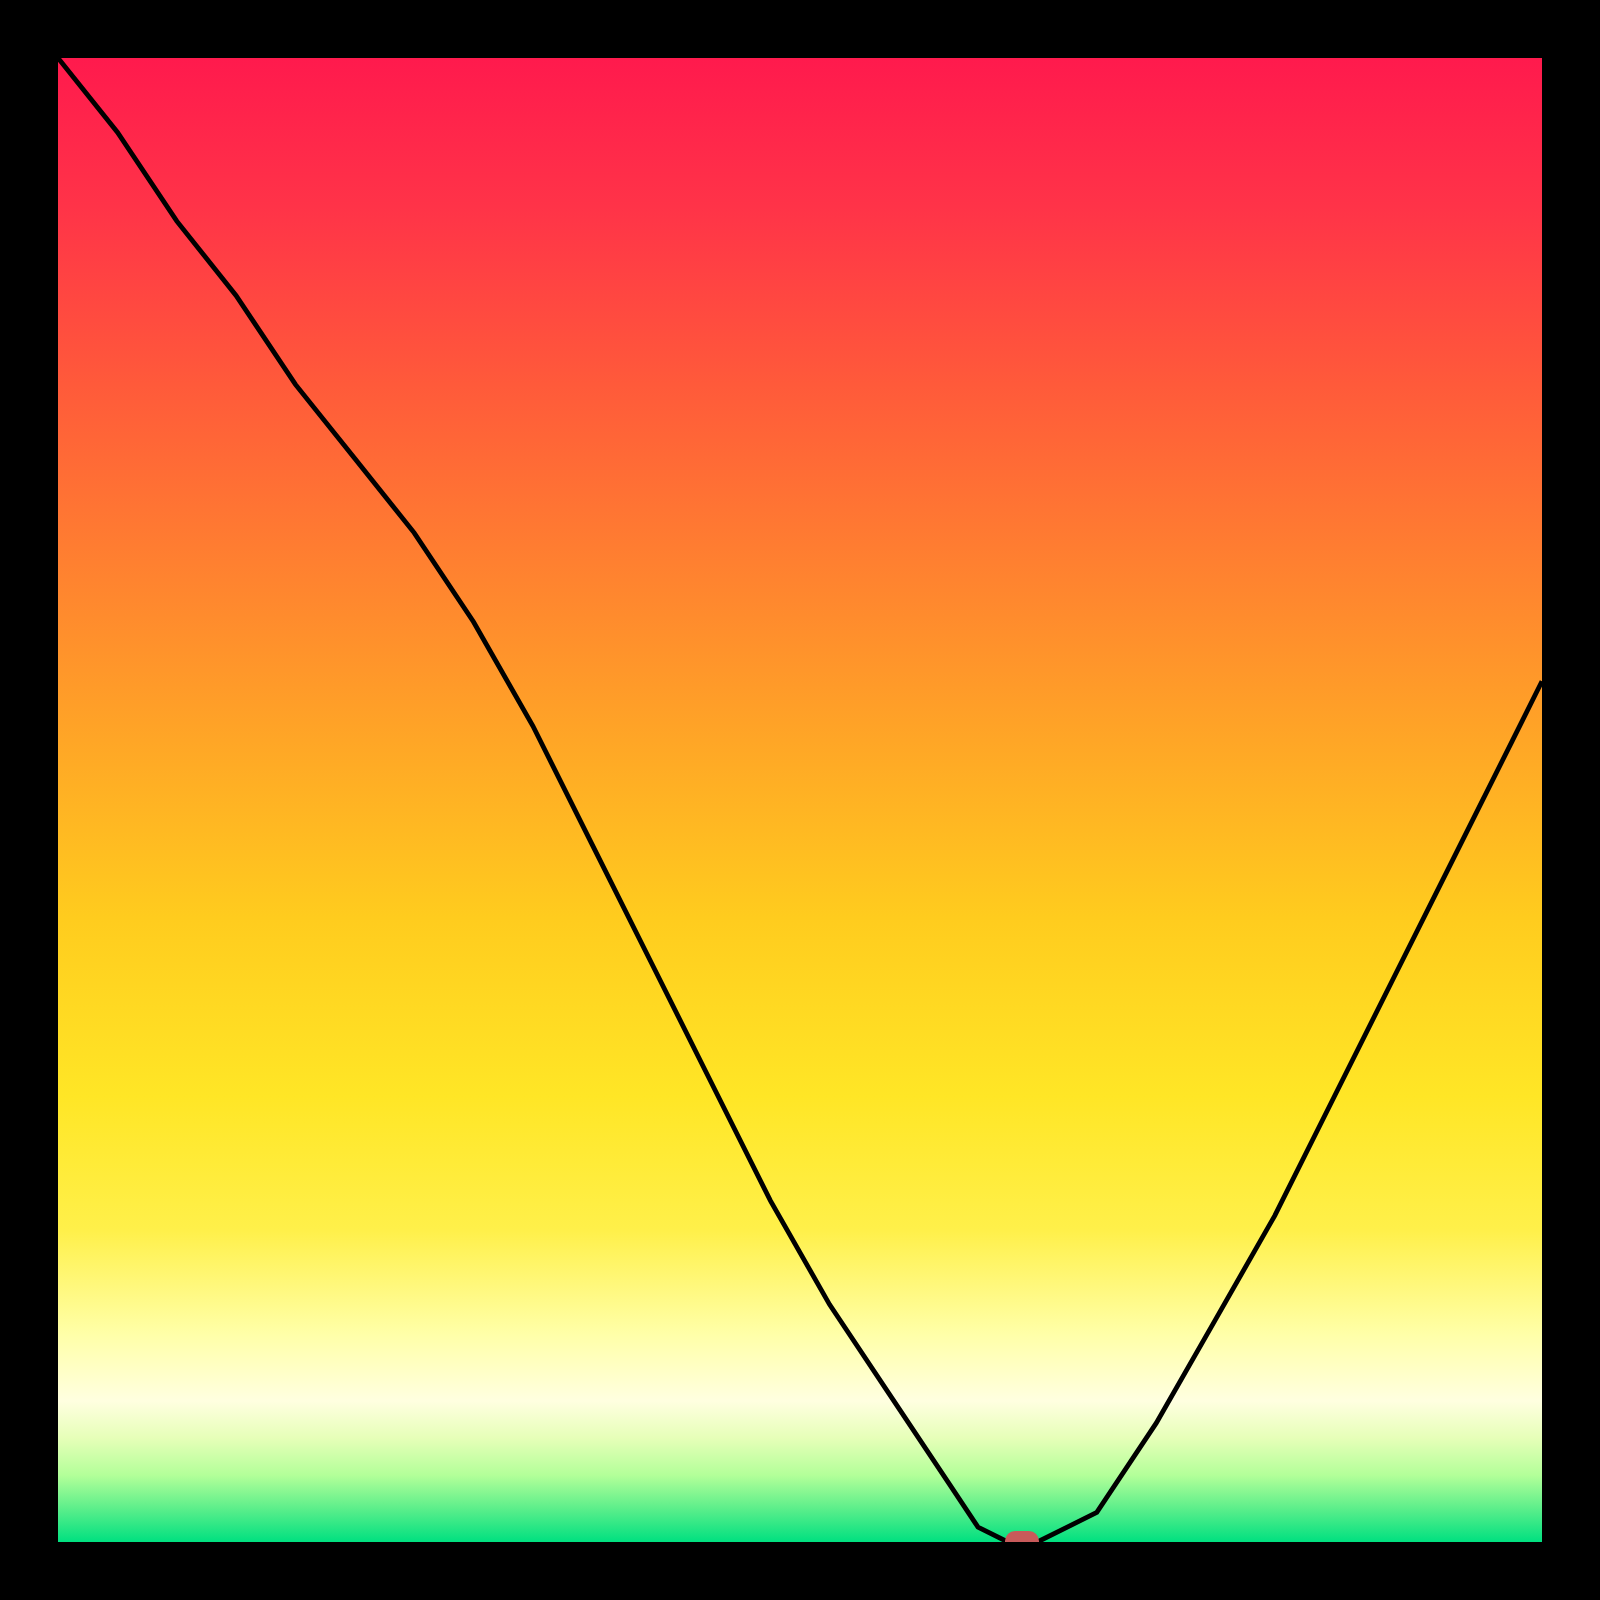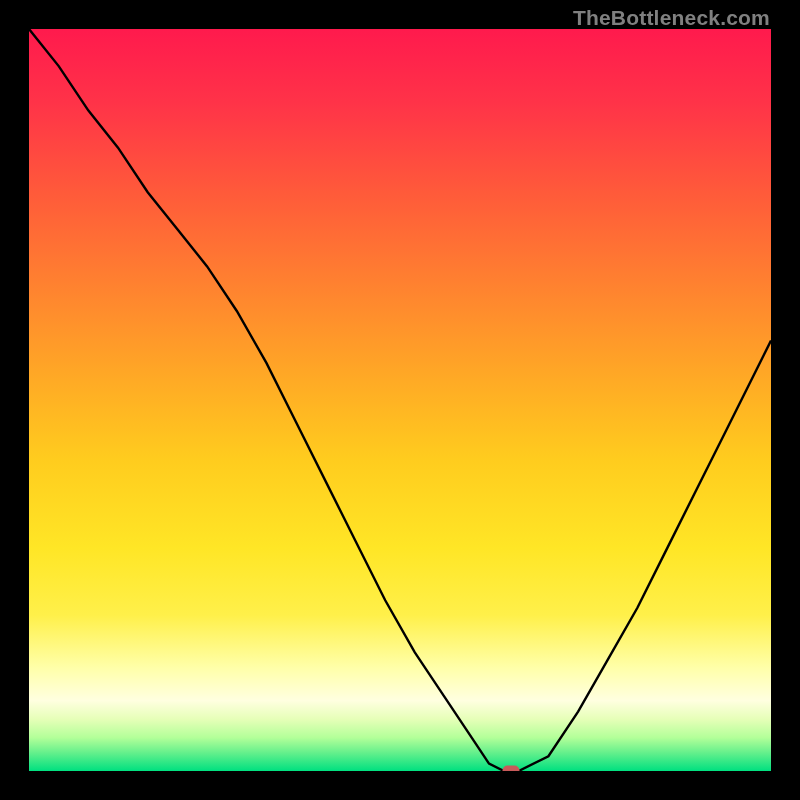--- a/index.html
+++ b/index.html
@@ -94,7 +94,6 @@
 
   </div>
 
-  <div class="watermark">TheBottleneck.com</div>
 
 </div>
 

